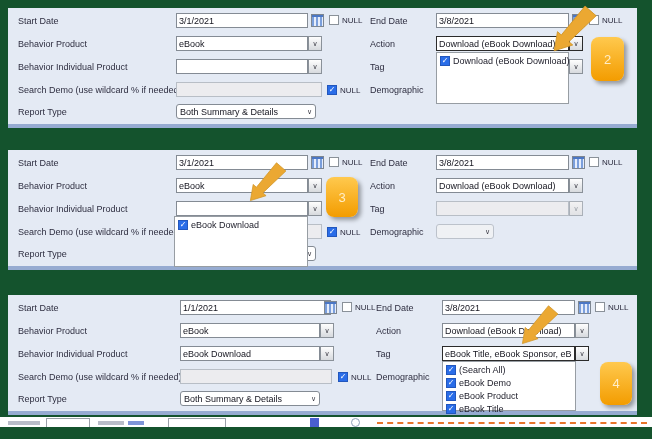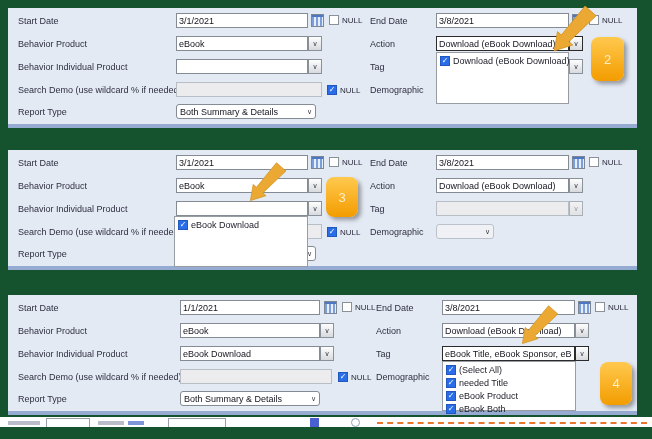--- a/index.html
+++ b/index.html
@@ -168,7 +168,7 @@
 
   <div class="panel" style="top:295px;">
     <span class="lbl" style="left:10px;top:8px">Start Date</span>
-    <input class="txt" style="left: 172px; top: 5px; width: 140px;" value="1/1/2021">
+    <input class="txt" style="left: 172px; top: 5px; width: 151px;" value="1/1/2021">
     <span class="cal" style="left:316px;top:6px"></span>
     <span class="cbx" style="left:334px;top:7px"></span>
     <span class="nul" style="left:347px;top:8px">NULL</span>

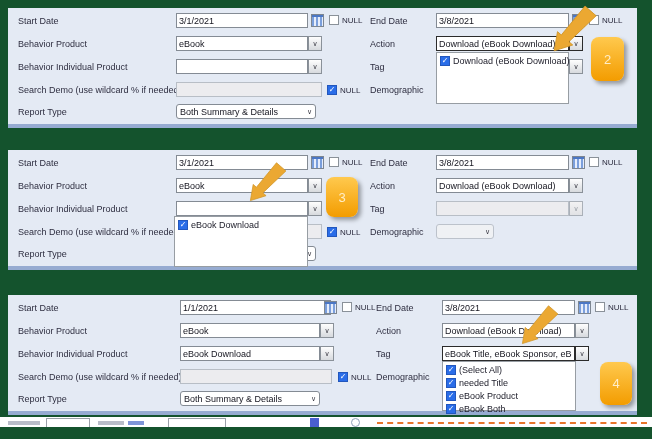--- a/index.html
+++ b/index.html
@@ -203,7 +203,7 @@
     <div class="list" style="left:434px;top:66px;width:134px;height:50px">
       <div class="item">
         <span class="cbx on inline">✓</span>
-        <span>(Select All)</span>
+        <span>(Search All)</span>
       </div>
       <div class="item">
         <span class="cbx on inline">✓</span>

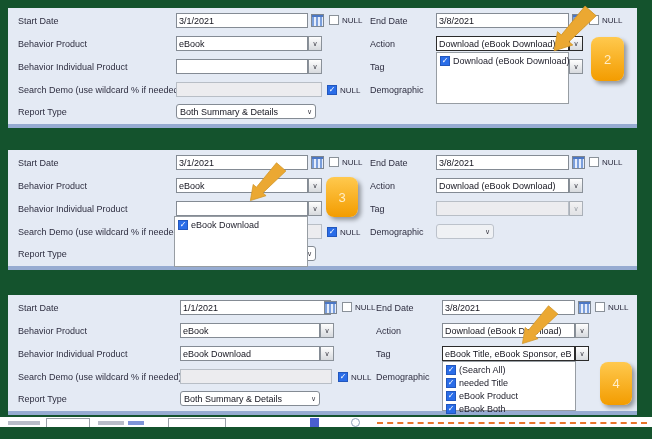--- a/index.html
+++ b/index.html
@@ -207,7 +207,7 @@
       </div>
       <div class="item">
         <span class="cbx on inline">✓</span>
-        <span>needed Title</span>
+        <span>eBook Demo</span>
       </div>
       <div class="item">
         <span class="cbx on inline">✓</span>

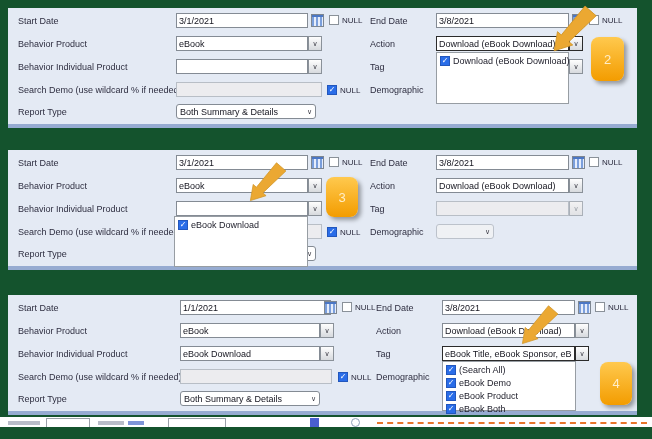--- a/index.html
+++ b/index.html
@@ -215,7 +215,7 @@
       </div>
       <div class="item">
         <span class="cbx on inline">✓</span>
-        <span>eBook Both</span>
+        <span>eBook Title</span>
       </div>
     </div>
 

